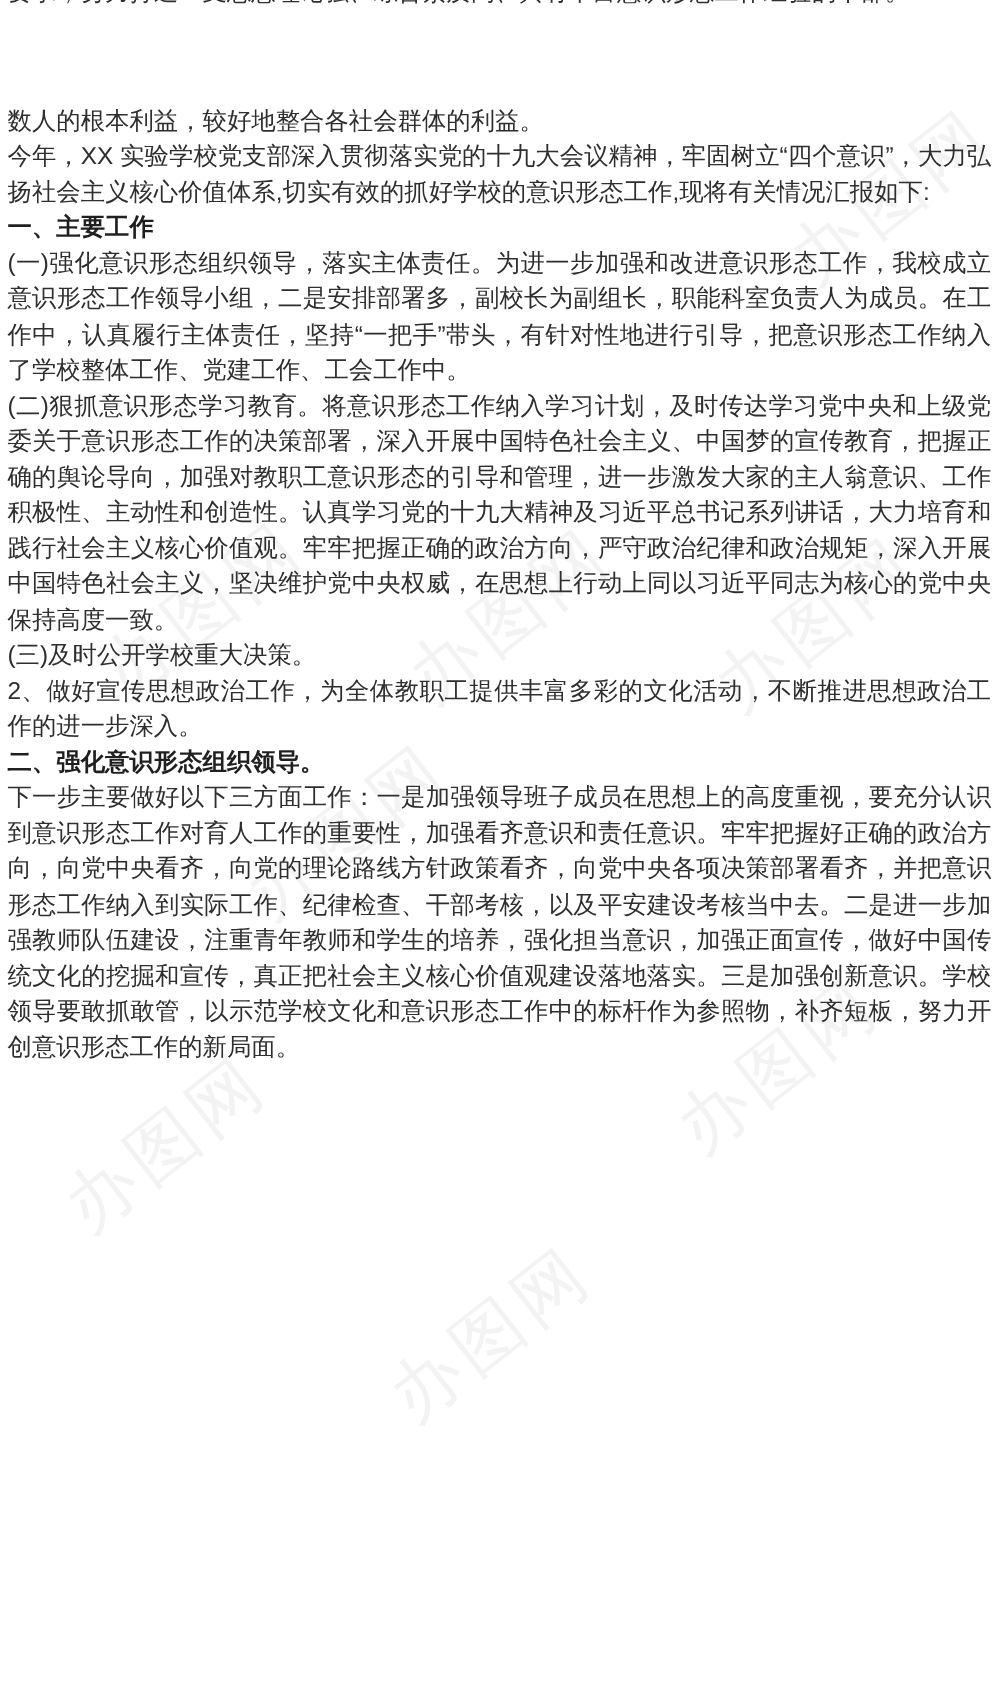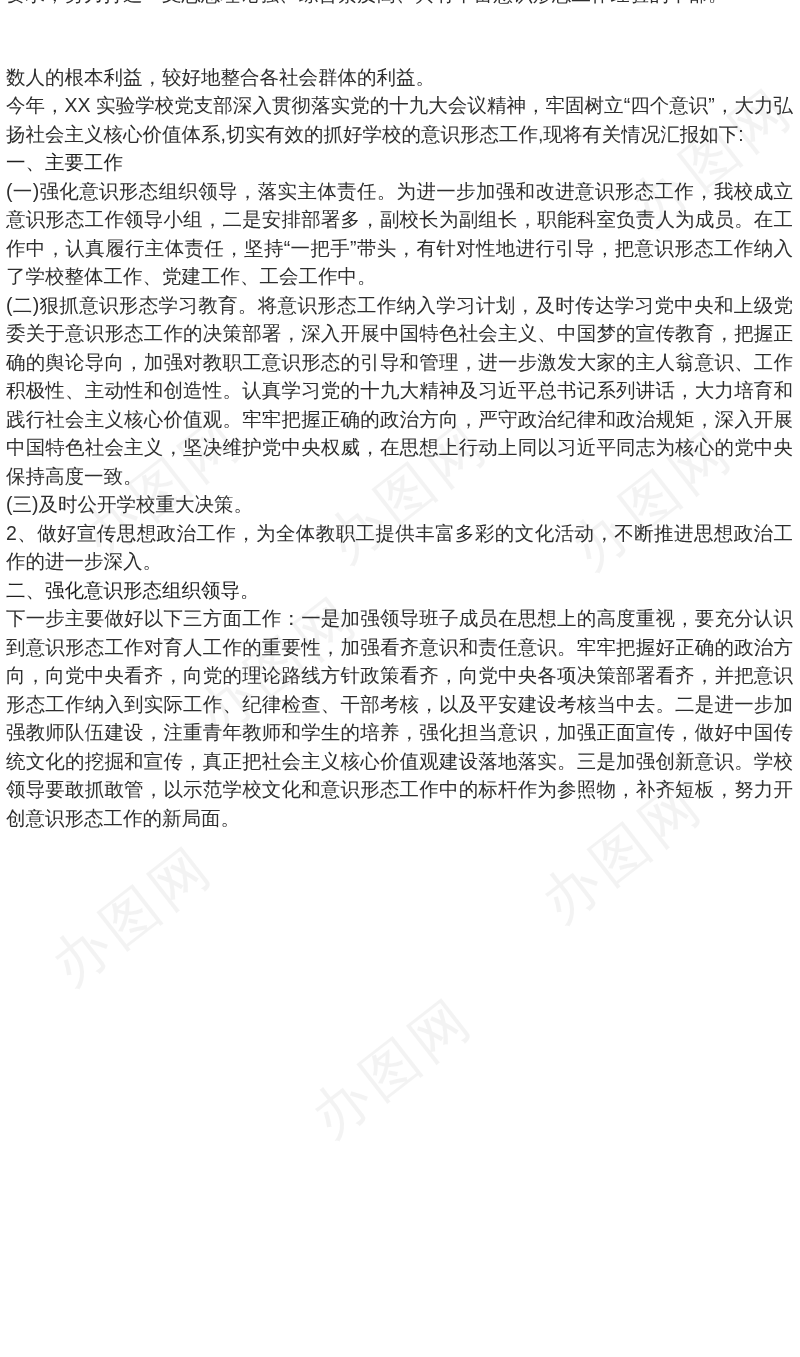--- a/index.html
+++ b/index.html
@@ -64,7 +64,7 @@
     color: #1f1f1f;
   }
   .content p.after-gap {
-    margin-top: 54px;
+    margin-top: 74px;
   }
 </style>
 </head>

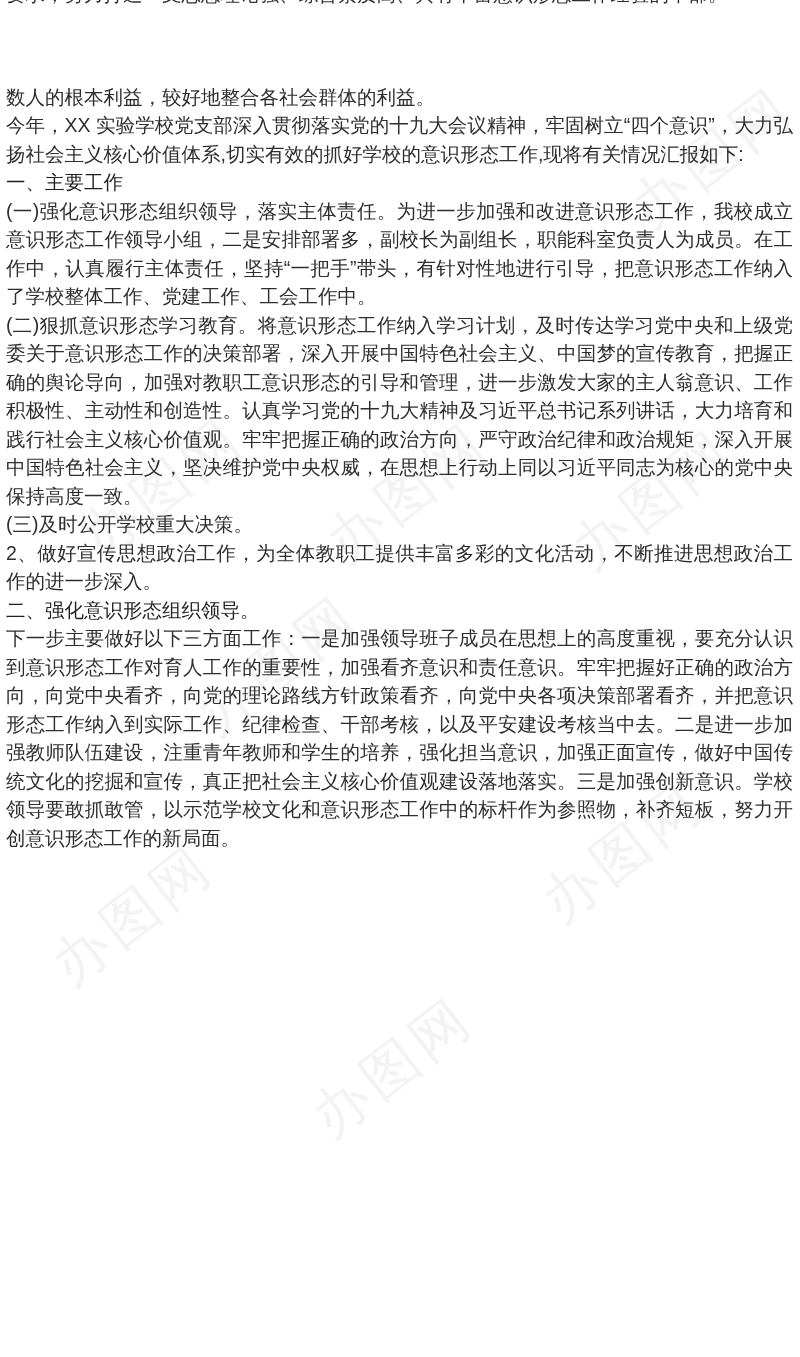--- a/index.html
+++ b/index.html
@@ -60,7 +60,7 @@
     padding: 0;
   }
   .content p.bold {
-    font-weight: 400;
+    font-weight: 700;
     color: #1f1f1f;
   }
   .content p.after-gap {

